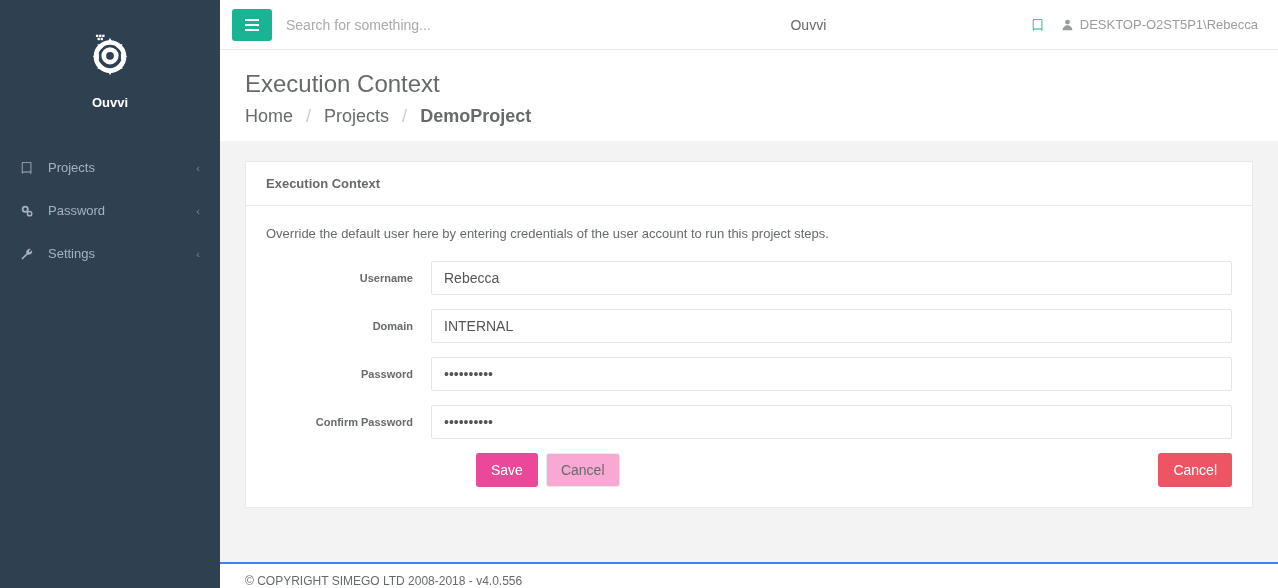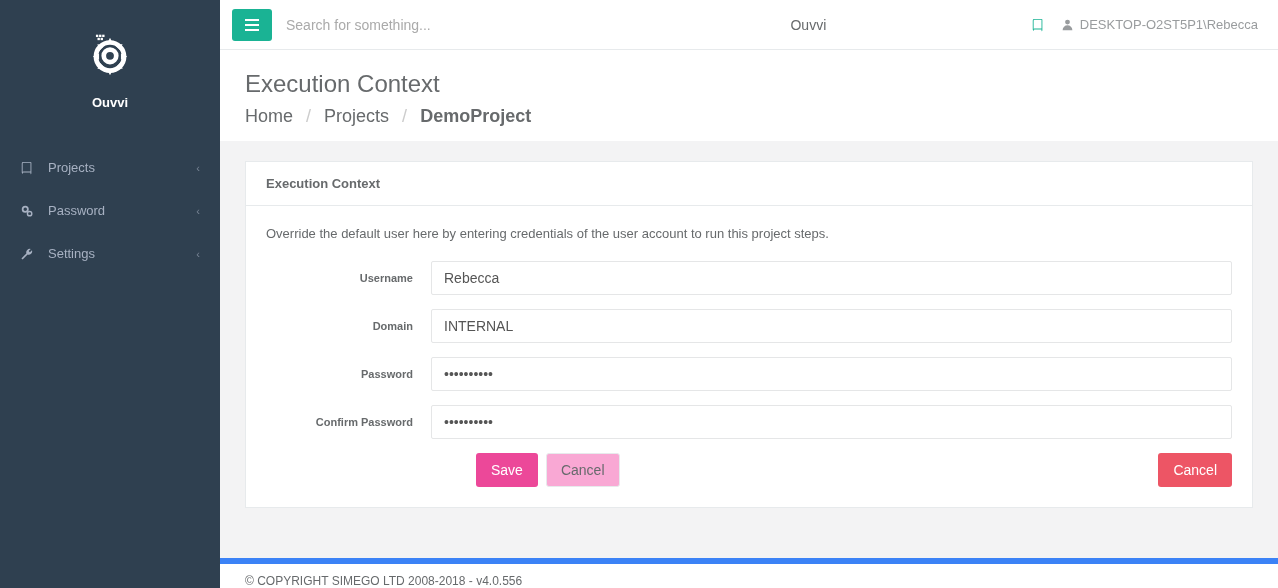--- a/index.html
+++ b/index.html
@@ -159,7 +159,7 @@
 .footer {
   padding: 10px 25px 0;
   background: #fff;
-  border-top: 6px solid #3b82f6;
+  border-top: 2px solid #3b82f6;
   font-size: 12px;
   color: #676a6c;
 }

